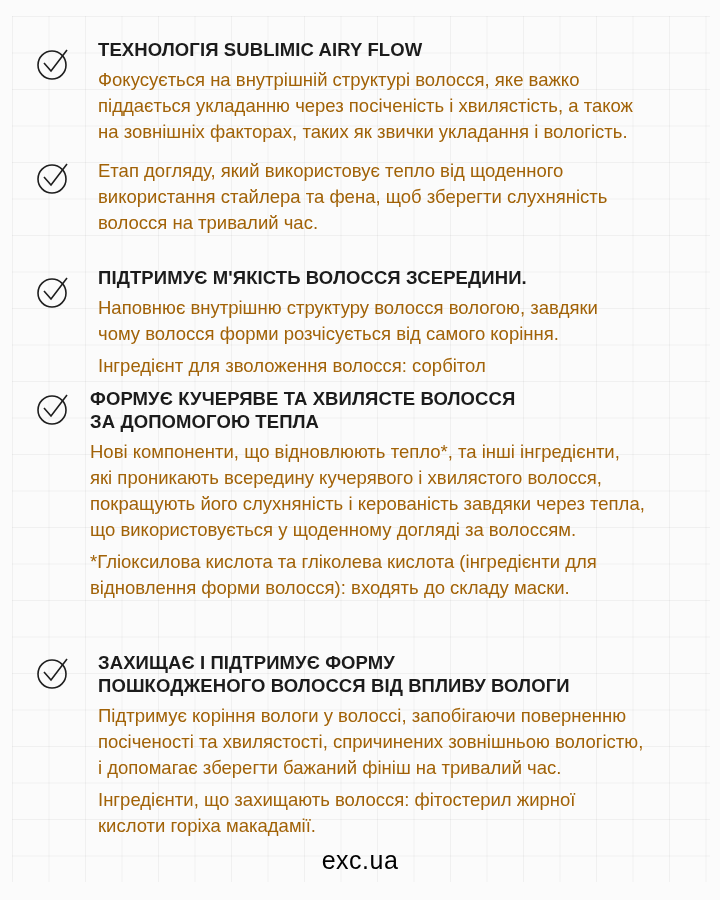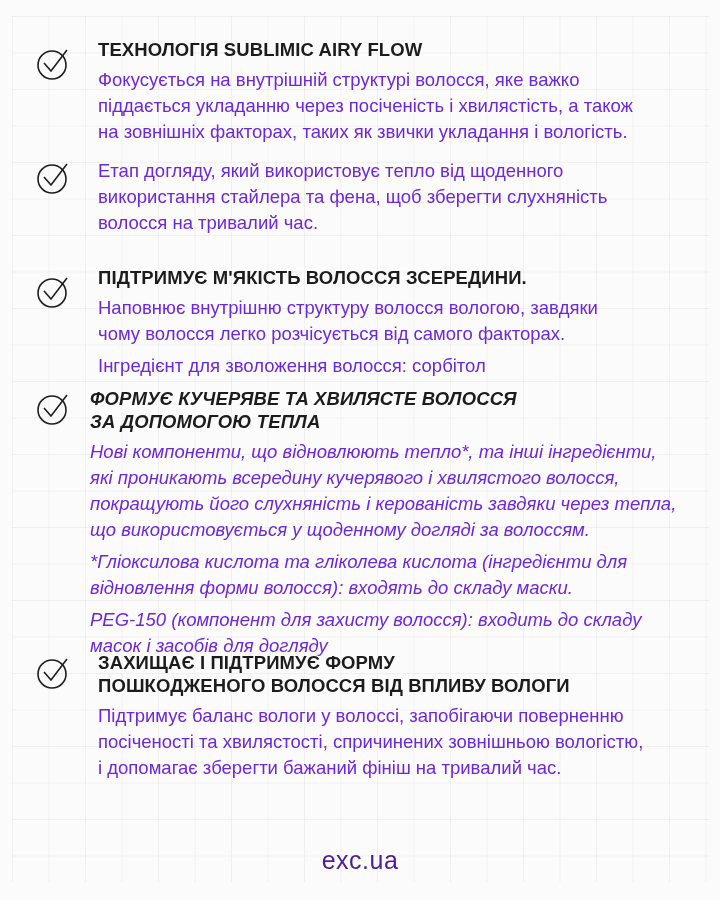--- a/index.html
+++ b/index.html
@@ -30,7 +30,7 @@
       letter-spacing: 0.1px; color: #1c1c1c; margin: 0;
     }
     .para {
-      font-size: 18.5px; line-height: 26px; color: #6d28d9; margin: 0;
+      font-size: 18.5px; line-height: 26px; color: #a16207; margin: 0;
     }
     .gap { height: 6px; }
     .footer {

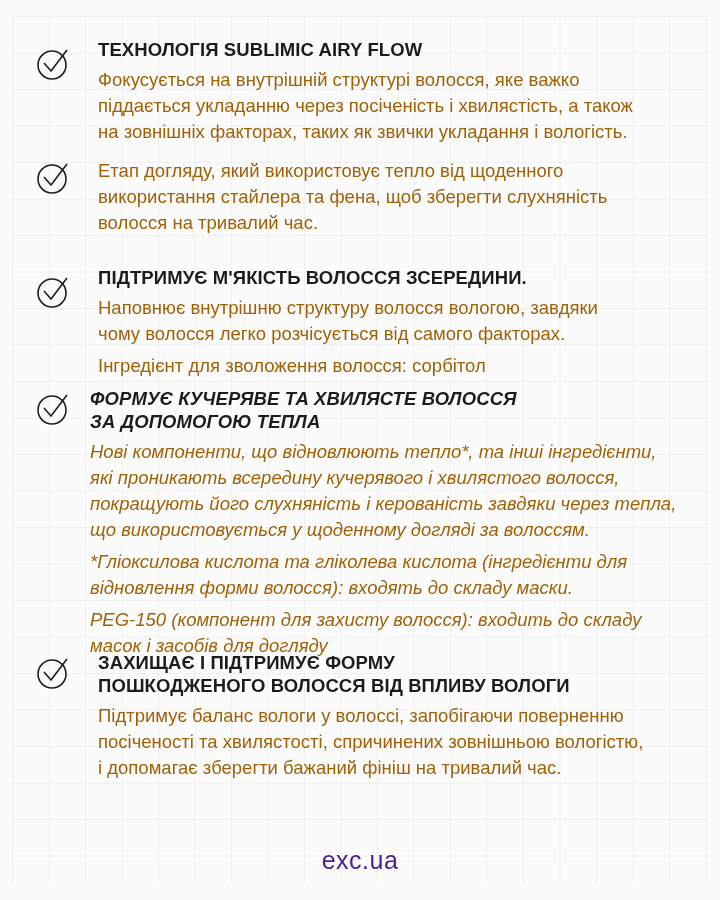--- a/index.html
+++ b/index.html
@@ -92,7 +92,7 @@
       <div class="gap"></div>
       <p class="para">
         <span>Наповнює внутрішню структуру волосся вологою, завдяки</span><br>
-        <span>чому волосся легко розчісується від самого факторах.</span>
+        <span>чому волосся форми розчісується від самого коріння.</span>
       </p>
       <div class="gap"></div>
       <p class="para">Інгредієнт для зволоження волосся: сорбітол</p>

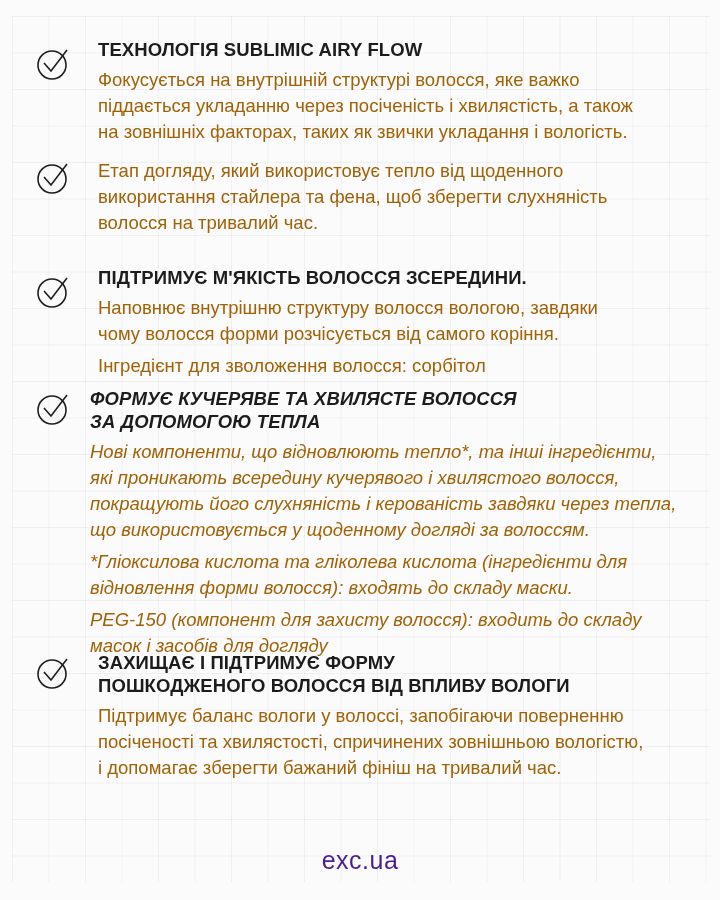--- a/index.html
+++ b/index.html
@@ -106,7 +106,7 @@
           <polyline points="8,17 15,25 31,4" fill="none" stroke="#1e1e1e" stroke-width="1.6"></polyline>
         </svg>
     </div>
-    <div class="text-col" style="left:90px;font-style:italic;">
+    <div class="text-col" style="left:90px;">
       <p class="heading">
         <span>ФОРМУЄ КУЧЕРЯВЕ ТА ХВИЛЯСТЕ ВОЛОССЯ</span><br>
         <span>ЗА ДОПОМОГОЮ ТЕПЛА</span>

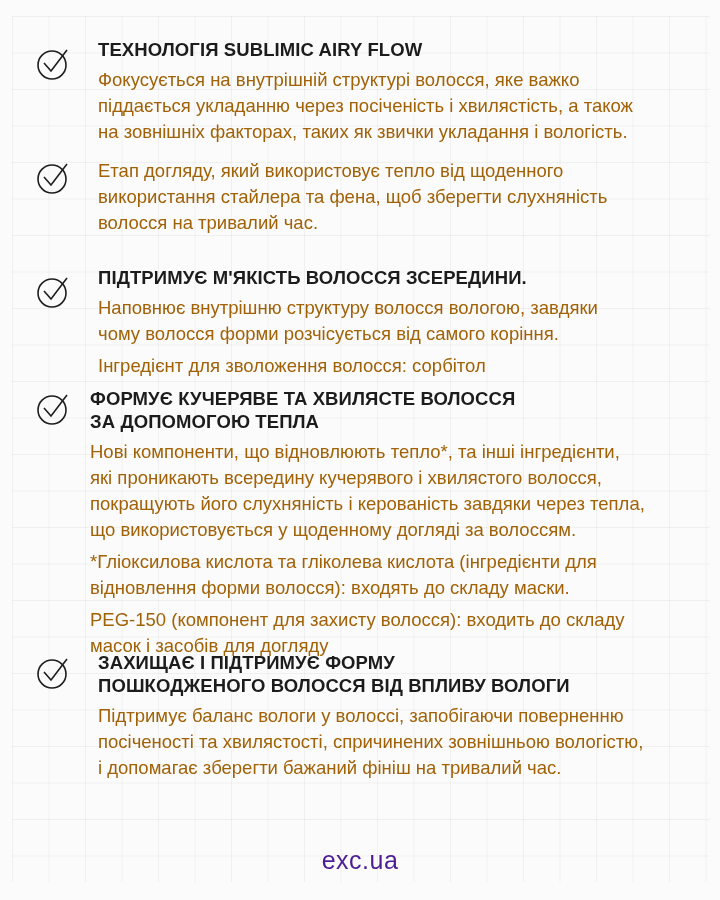--- a/index.html
+++ b/index.html
@@ -124,10 +124,6 @@
         <span>відновлення форми волосся): входять до складу маски.</span>
       </p>
       <div class="gap"></div>
-      <p class="para">
-        <span>PEG-150 (компонент для захисту волосся): входить до складу</span><br>
-        <span>масок і засобів для догляду</span>
-      </p>
     </div>
   </div>
 

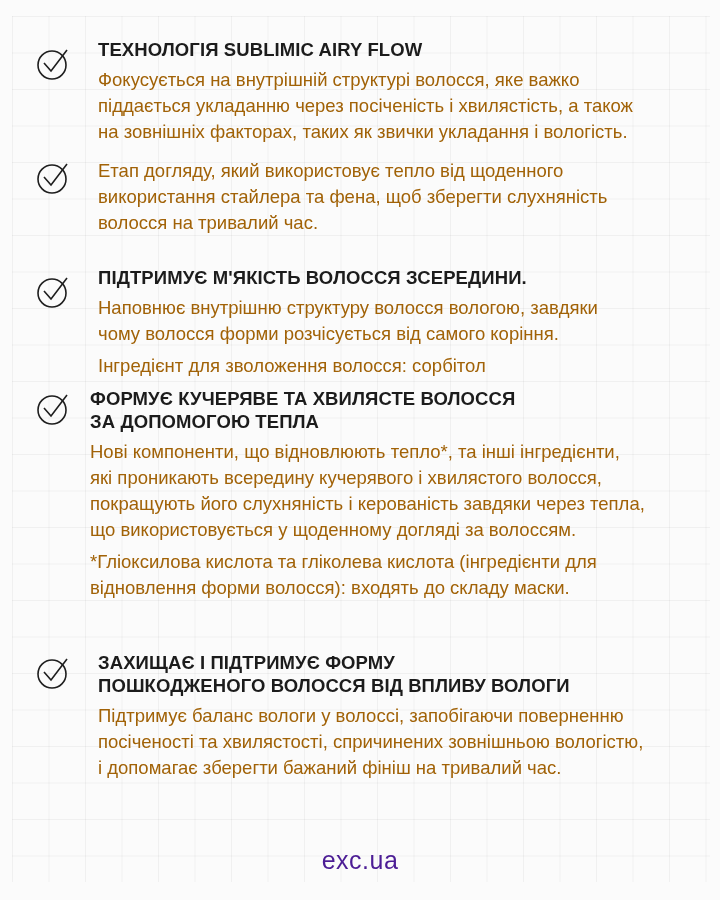--- a/index.html
+++ b/index.html
@@ -141,7 +141,7 @@
       </p>
       <div class="gap"></div>
       <p class="para">
-        <span>Підтримує баланс вологи у волоссі, запобігаючи поверненню</span><br>
+        <span>Підтримує коріння вологи у волоссі, запобігаючи поверненню</span><br>
         <span>посіченості та хвилястості, спричинених зовнішньою вологістю,</span><br>
         <span>і допомагає зберегти бажаний фініш на тривалий час.</span>
       </p>

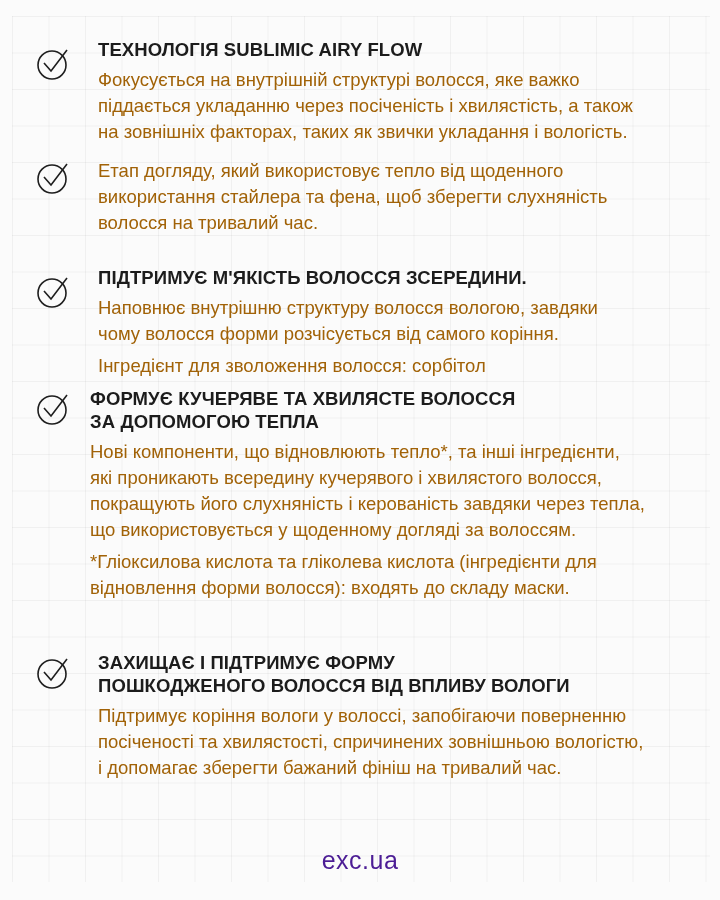--- a/index.html
+++ b/index.html
@@ -146,6 +146,10 @@
         <span>і допомагає зберегти бажаний фініш на тривалий час.</span>
       </p>
       <div class="gap"></div>
+      <p class="para">
+        <span>Інгредієнти, що захищають волосся: фітостерил жирної</span><br>
+        <span>кислоти горіха макадамії.</span>
+      </p>
     </div>
   </div>
 

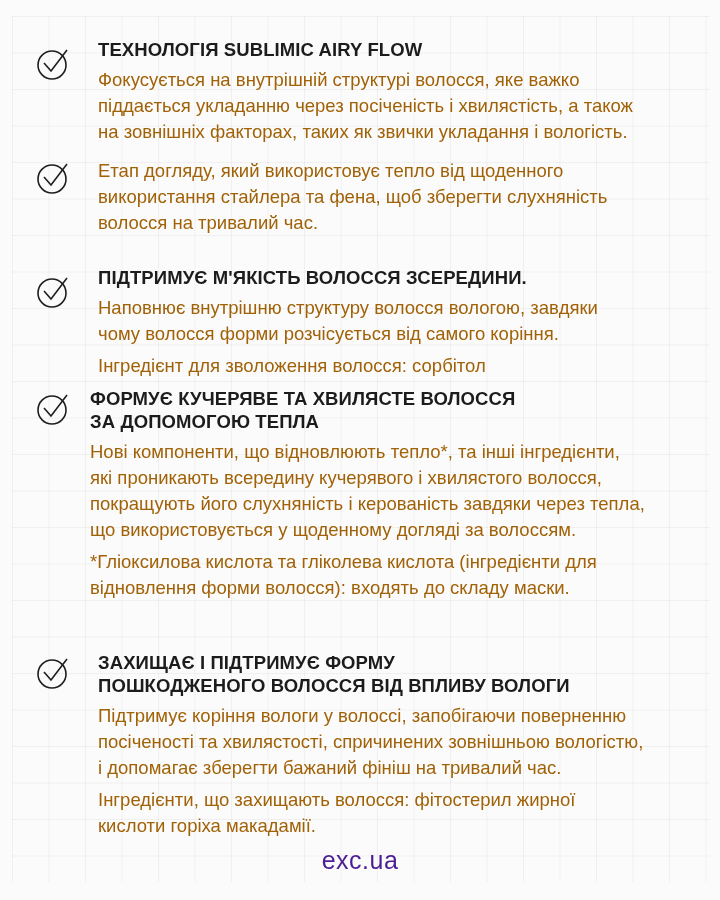--- a/index.html
+++ b/index.html
@@ -35,7 +35,7 @@
     .gap { height: 6px; }
     .footer {
       position: absolute; left: 0; width: 720px; top: 846px; text-align: center;
-      font-size: 25px; color: #4c1d95; letter-spacing: 0.5px;
+      font-size: 25px; color: #000000; letter-spacing: 0.5px;
     }
   </style>
 </head>

